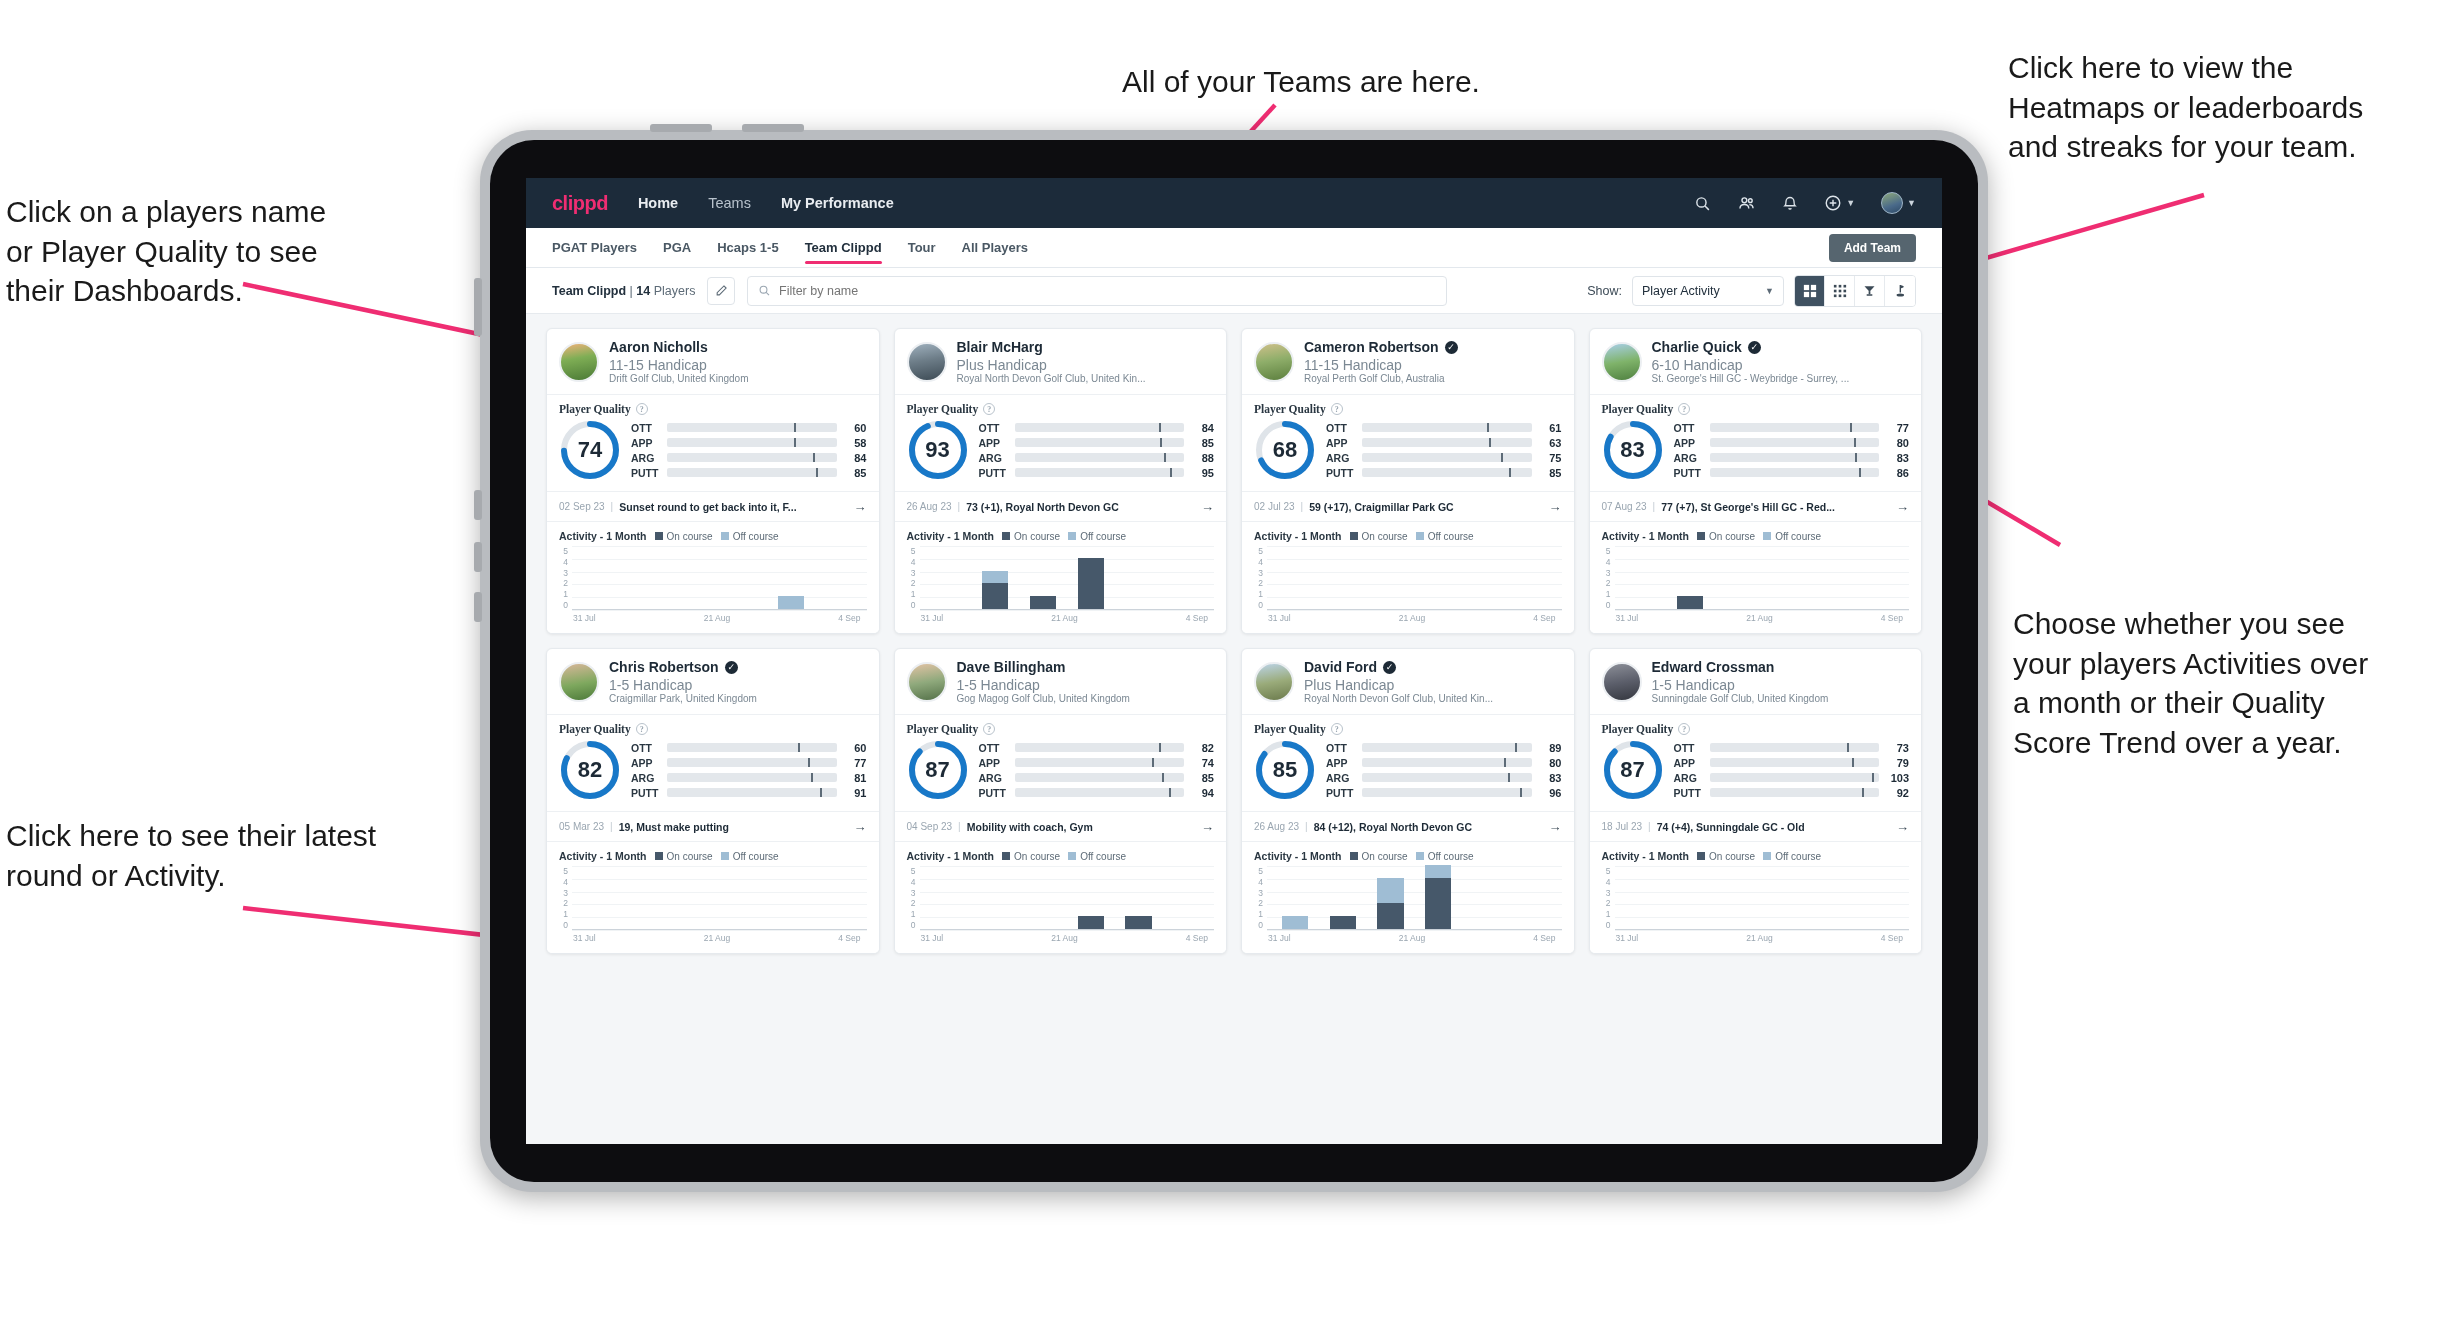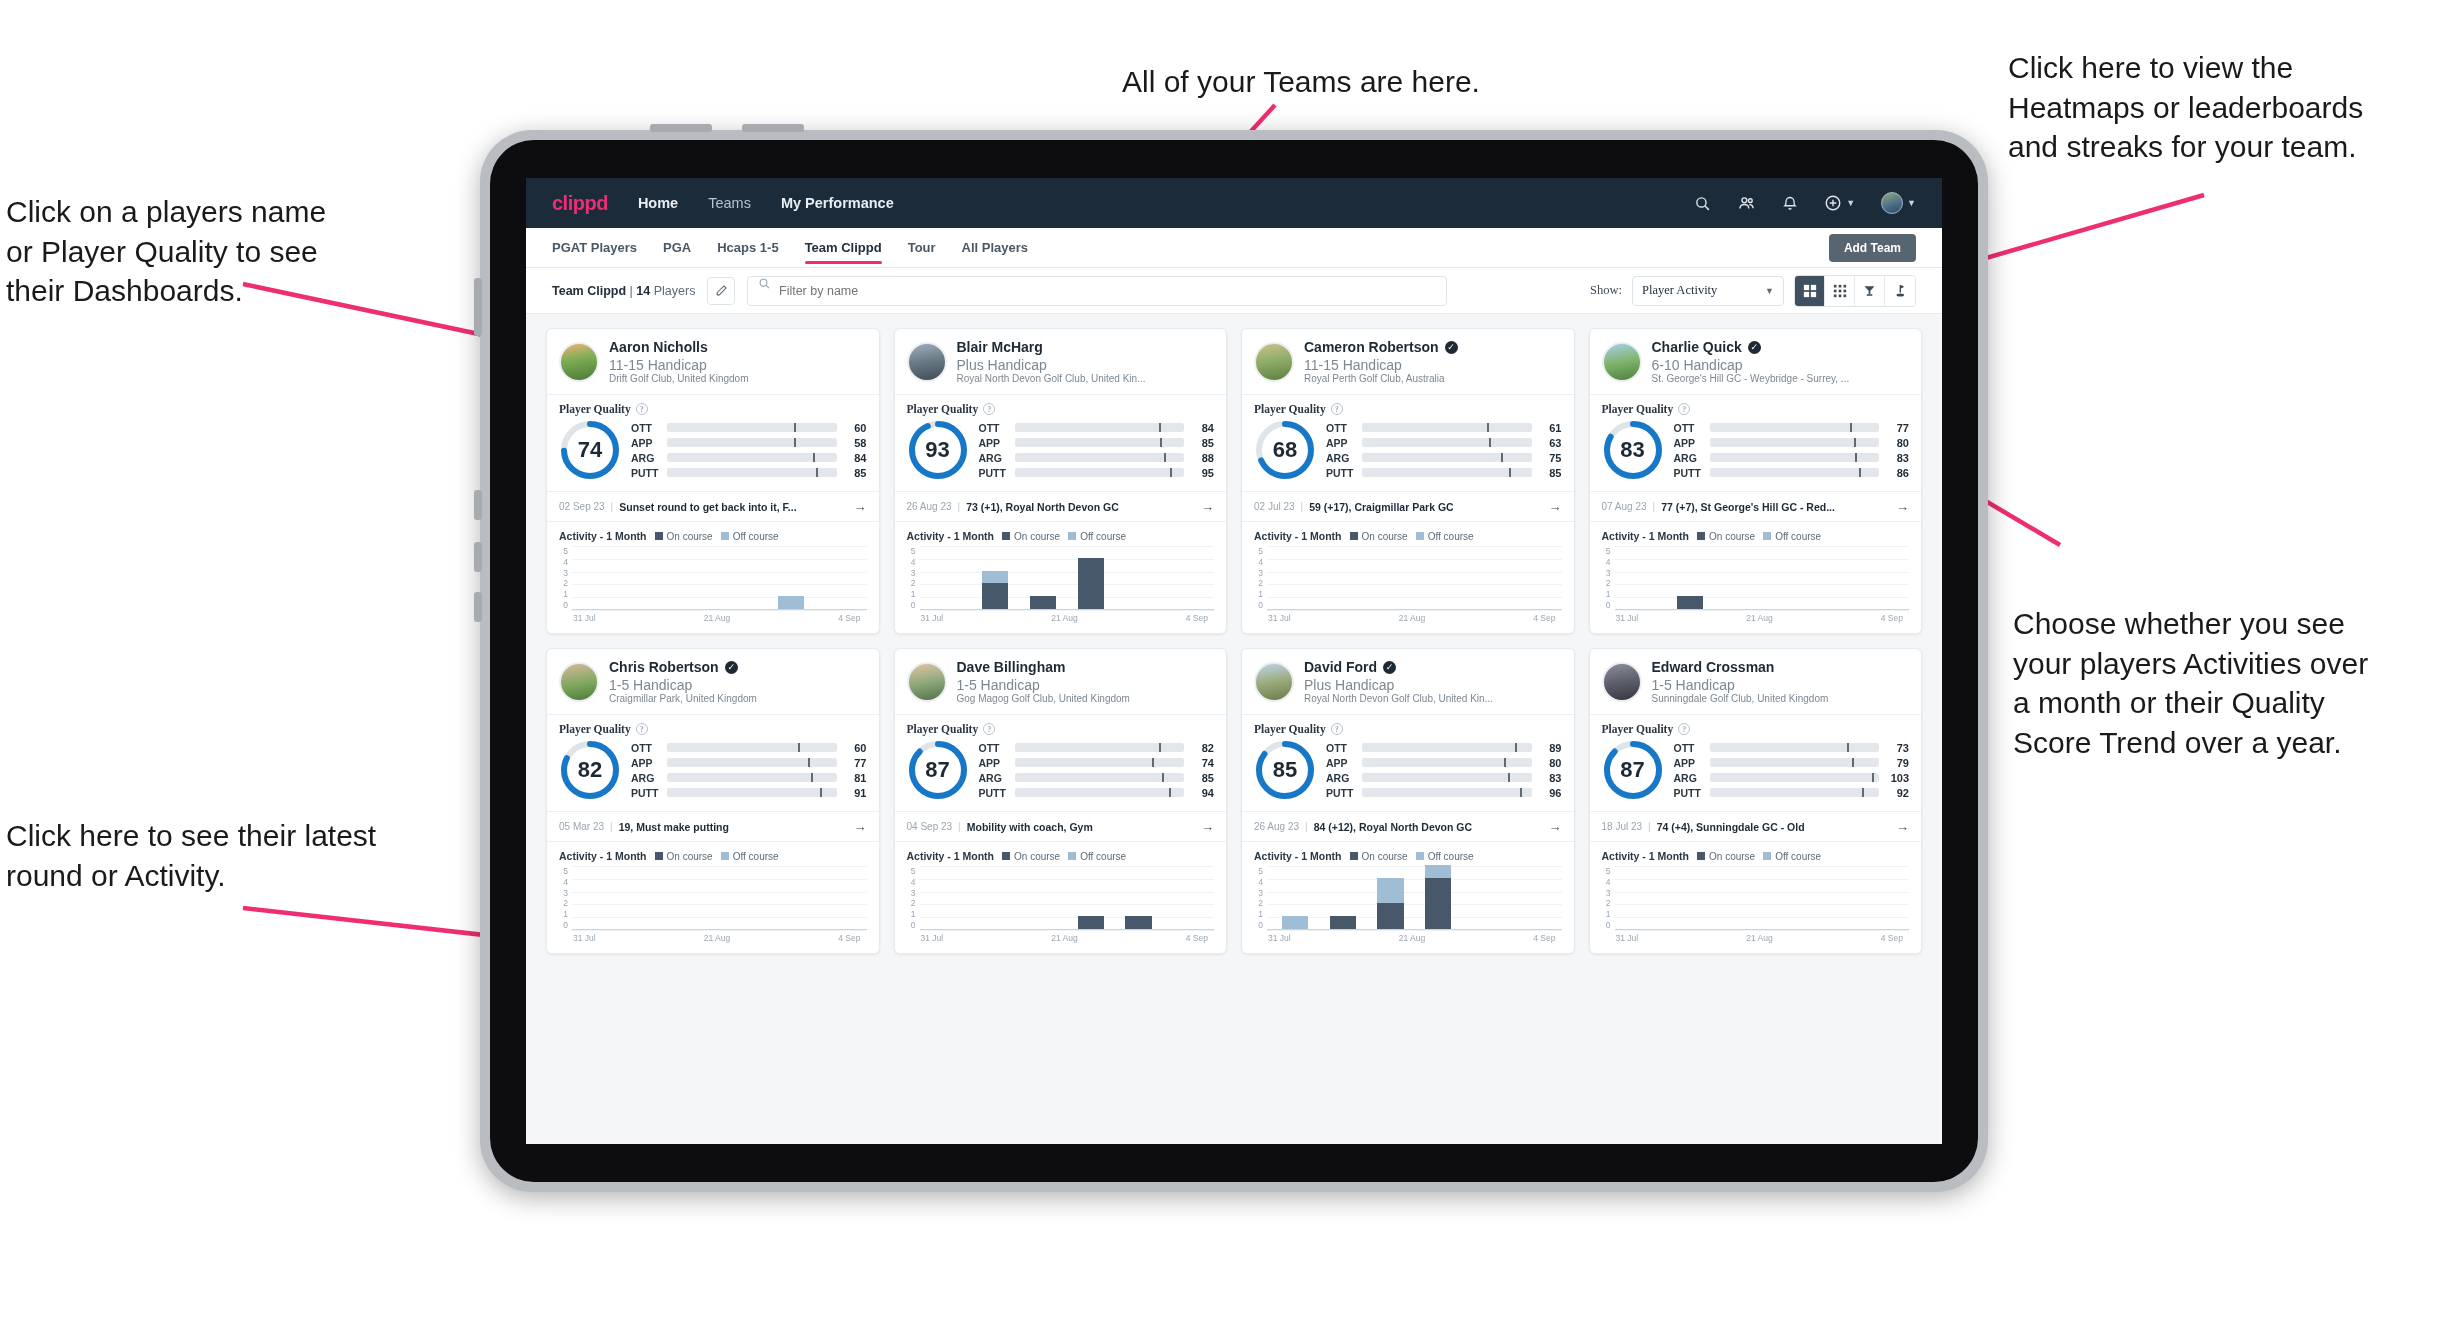--- a/index.html
+++ b/index.html
@@ -121,7 +121,7 @@
   #searchbox {
     flex: 1; max-width: 700px; height: 30px;
     border: 1px solid #dfe4e9; border-radius: 4px; background:#fff;
-    display: flex; gap: 8px; padding: 0 10px;
+    display: flex; align-items: center; gap: 8px; padding: 0 10px;
   }
   #searchbox input {
     border:none; outline:none; font-size: 12.5px; color:#8b98a4;

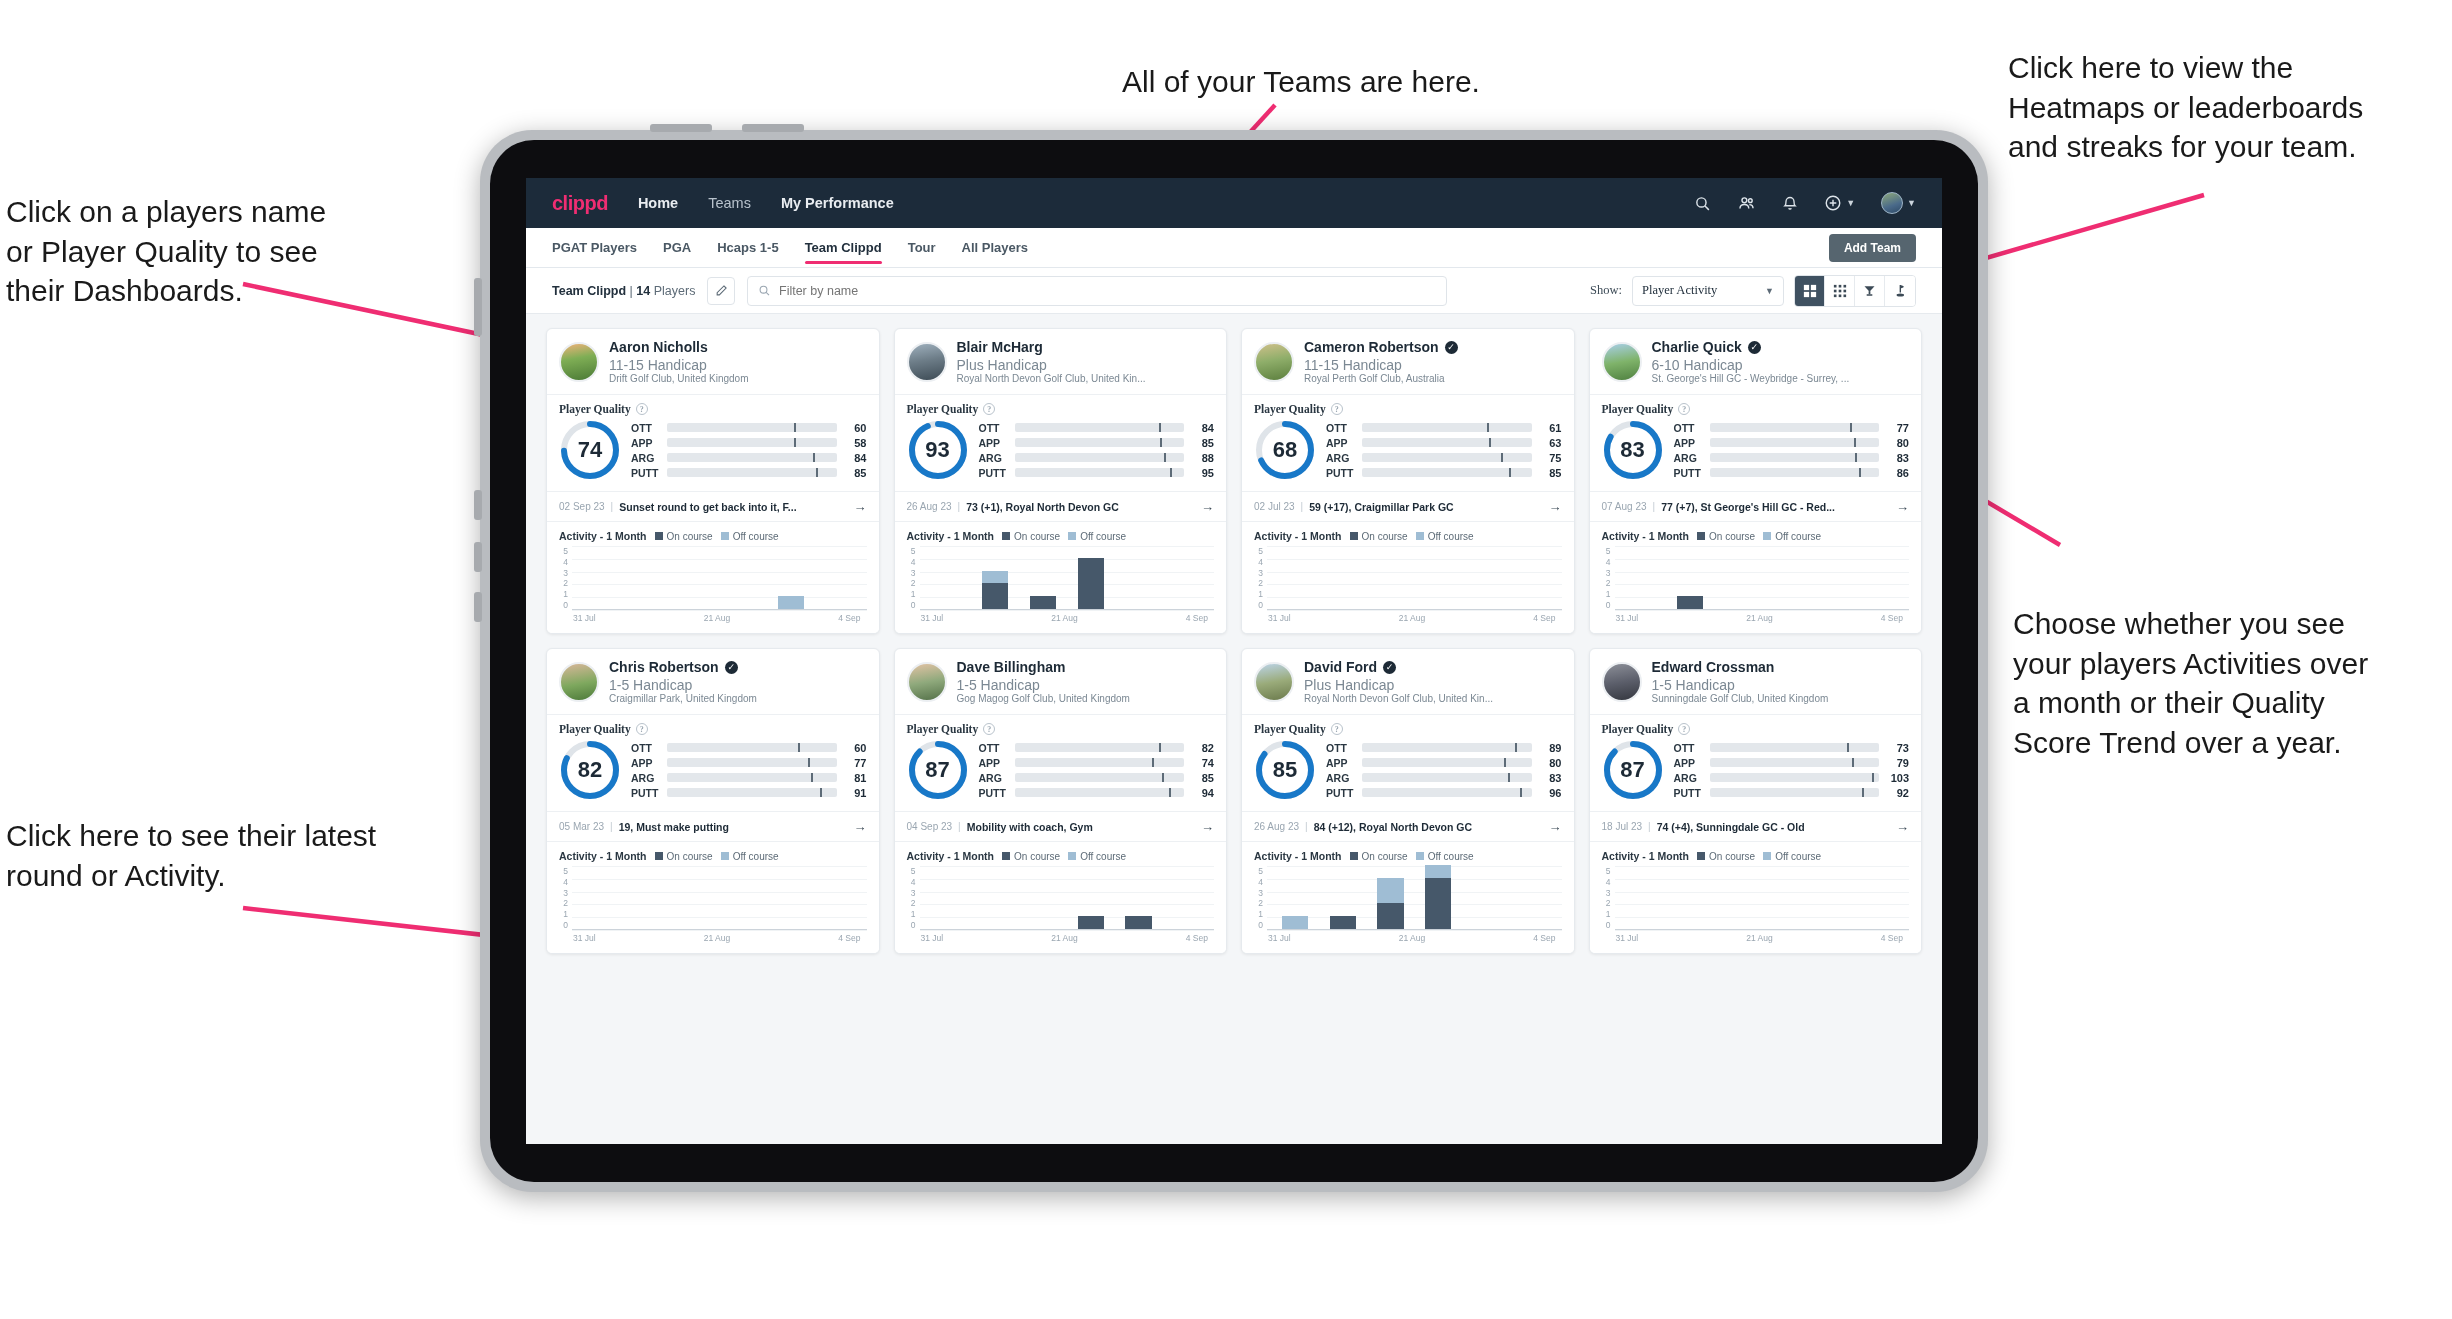--- a/index.html
+++ b/index.html
@@ -127,7 +127,7 @@
     border:none; outline:none; font-size: 12.5px; color:#8b98a4;
     font-family:"Liberation Sans", sans-serif; width: 100%; background: transparent;
   }
-  #show-wrap { margin-left: auto; display:flex; align-items:center; gap:10px;font-family:Liberation Serif, serif; }
+  #show-wrap { margin-left: auto; display:flex; align-items:center; gap:10px; }
   #show-label { font-size: 12.5px; color: #3c4a56; }
   #show-select {
     width: 152px; height: 30px; border: 1px solid #dfe4e9; border-radius: 4px;

